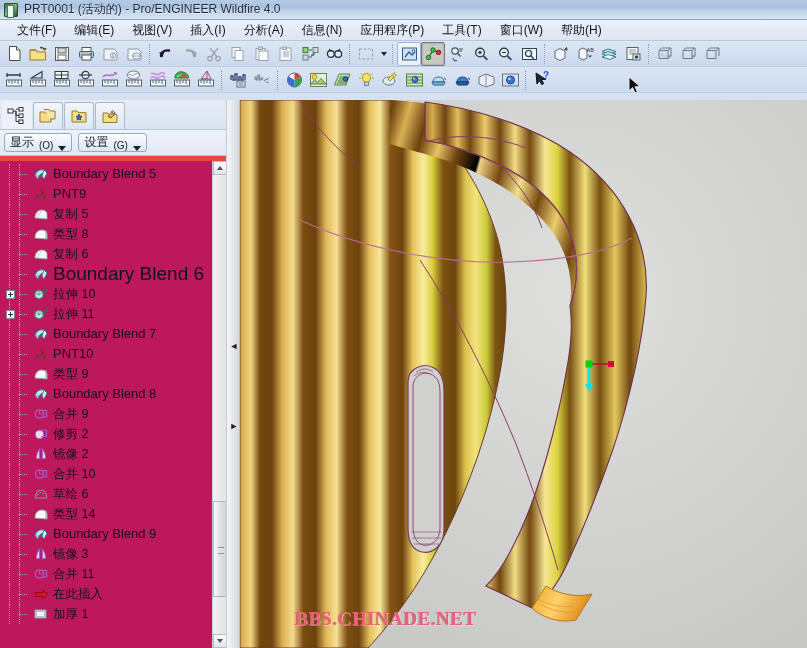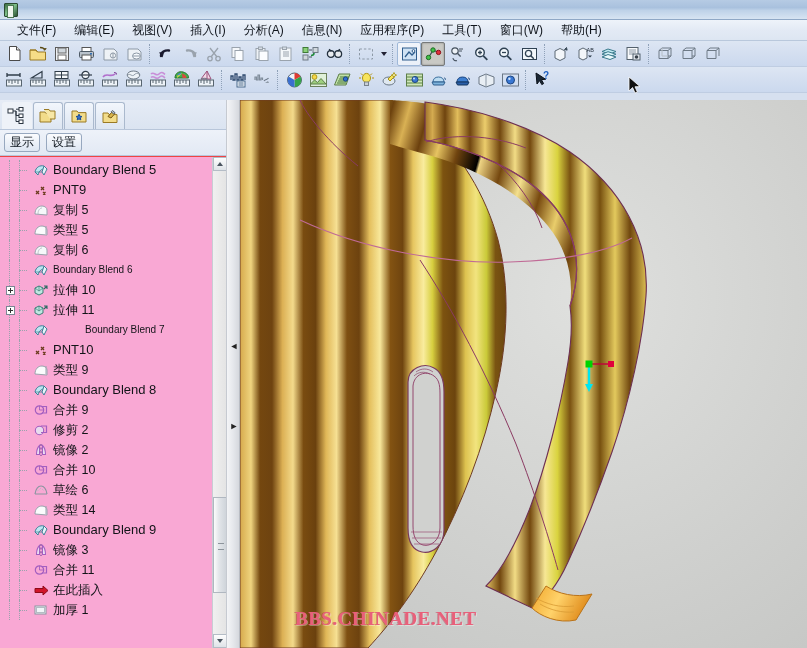--- a/index.html
+++ b/index.html
@@ -280,6 +280,7 @@
 
   <div id="titlebar">
     <div class="app-icon"></div>
+    <div class="title-text">PRT0001 (活动的) - Pro/ENGINEER Wildfire 4.0</div>
   </div>
 
   <div id="menubar">

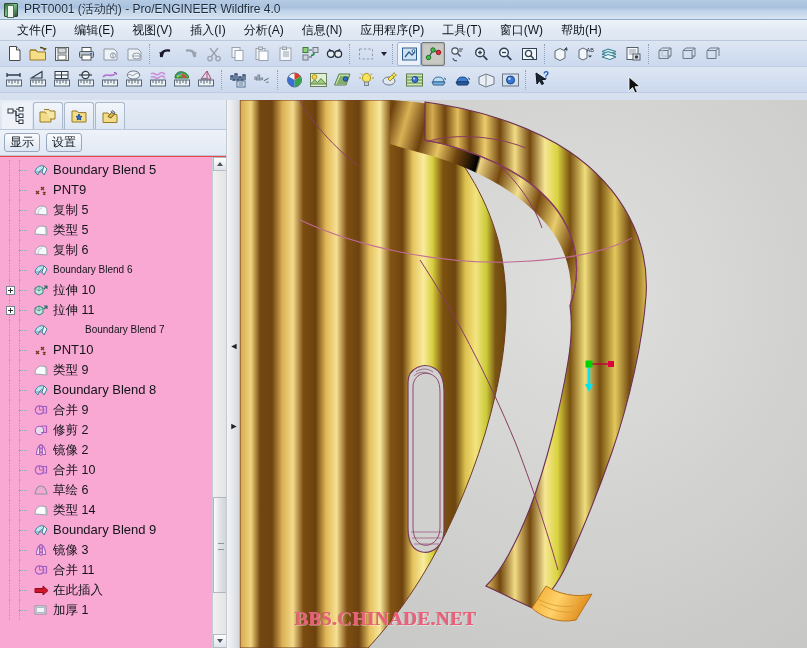--- a/index.html
+++ b/index.html
@@ -138,7 +138,6 @@
     font-size: 12px; color:#101820;
     gap: 5px;
     white-space: nowrap;
-    flex-direction: column;
   }
   .dd-btn .dd-caret {
     width: 0; height: 0;

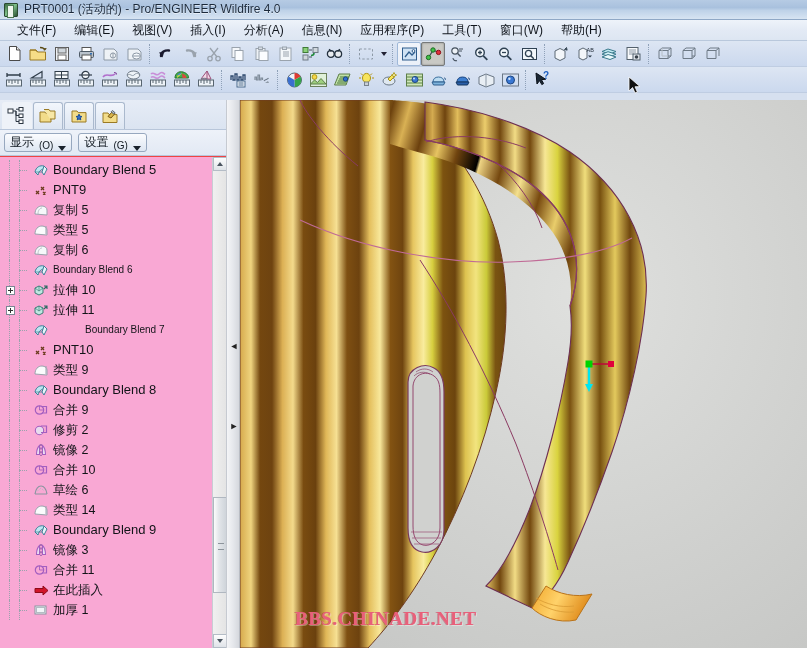--- a/index.html
+++ b/index.html
@@ -147,10 +147,10 @@
   }
   #tree-scroll {
     flex: 1;
-    background: #f9a8d4;
+    background: #be185d;
     position: relative;
     overflow: hidden;
-    border-top: 1px solid #ef4444;
+    border-top: 5px solid #ef4444;
   }
   #tree-list {
     position: absolute;

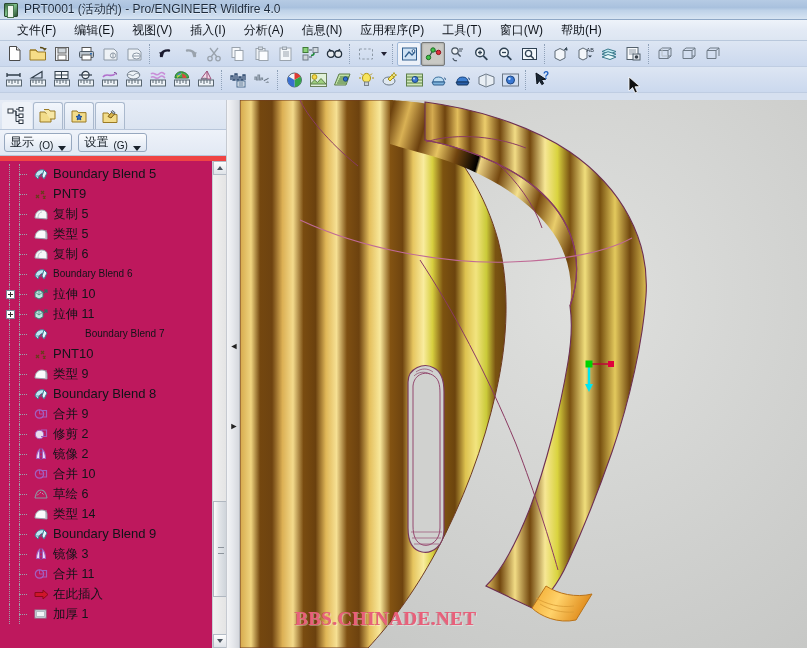--- a/index.html
+++ b/index.html
@@ -786,7 +786,7 @@
                   <path d="M13 3v8" stroke="#9aa3ad"></path>
                 </svg>
               </span>
-              <span class="tr-label">类型 5</span>
+              <span class="tr-label">类型 8</span>
             </div>
             <div class="tree-row">
               <span class="tr-indent"></span>

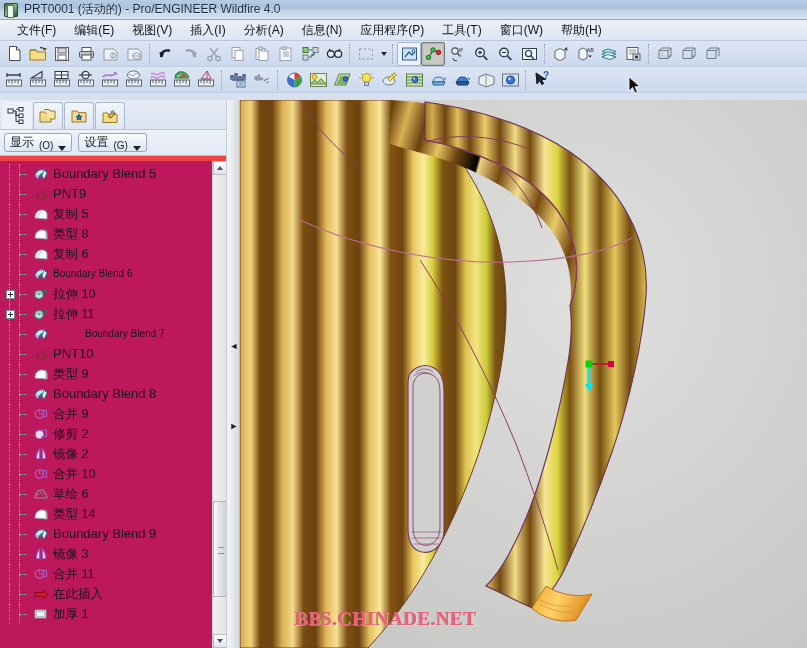--- a/index.html
+++ b/index.html
@@ -809,7 +809,7 @@
                   <path d="M2 9l7 0" stroke="#3f7f96" stroke-width=".7"></path>
                 </svg>
               </span>
-              <span class="tr-label" style="font-size: 10px; text-align: right;">Boundary Blend 6</span>
+              <span class="tr-label" style="font-size: 19px; text-align: right;">Boundary Blend 6</span>
             </div>
             <div class="tree-row">
               <span class="tr-indent">

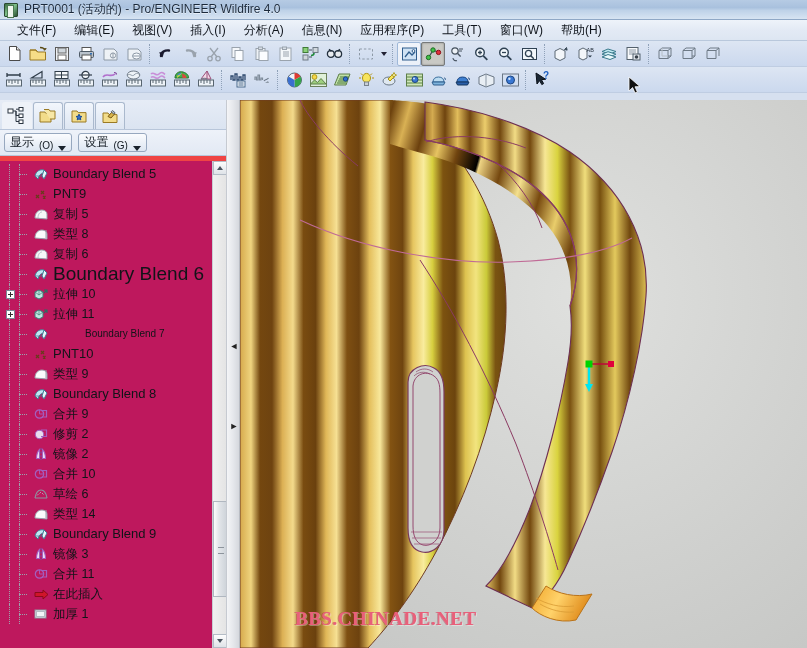--- a/index.html
+++ b/index.html
@@ -849,7 +849,7 @@
                   <path d="M2 9l7 0" stroke="#3f7f96" stroke-width=".7"></path>
                 </svg>
               </span>
-              <span class="tr-label" style="font-size: 10px; margin-left: 32px;">Boundary Blend 7</span>
+              <span class="tr-label" style="font-size: 13px;">Boundary Blend 7</span>
             </div>
             <div class="tree-row">
               <span class="tr-indent"></span>

